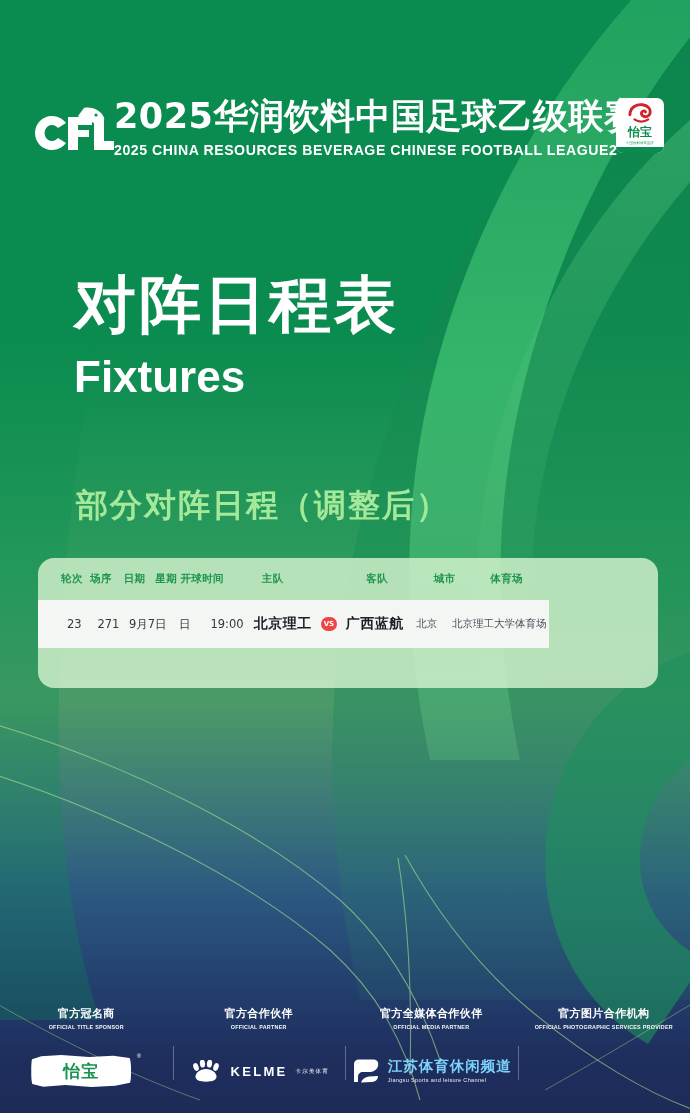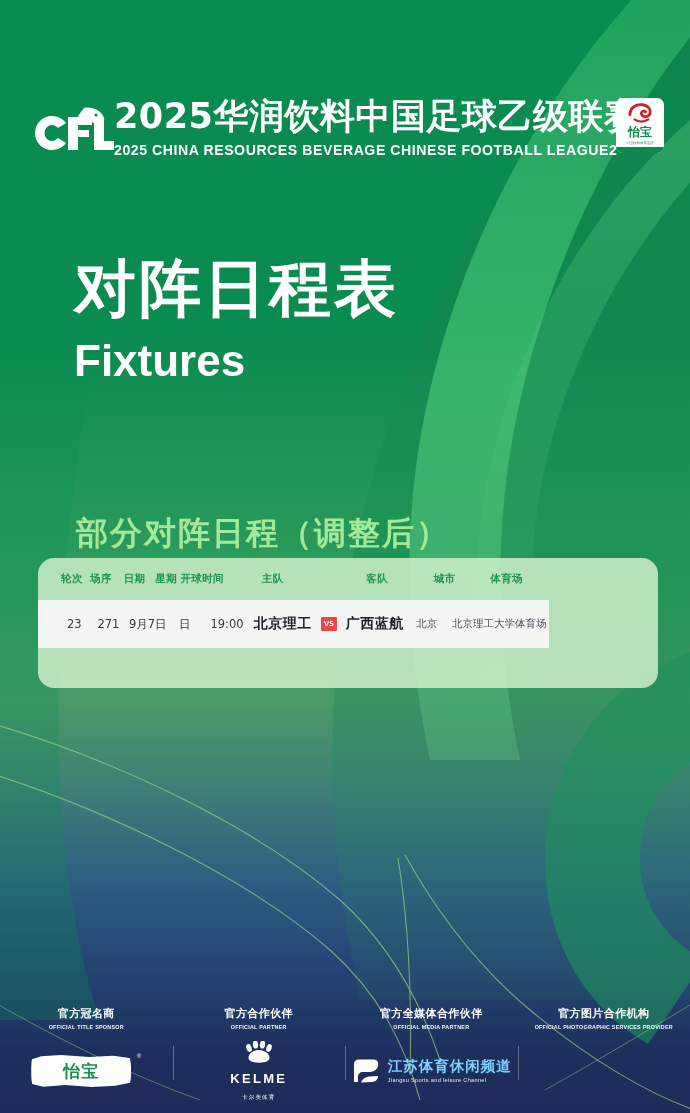--- a/index.html
+++ b/index.html
@@ -75,7 +75,7 @@
   }
 
   
-  .hero { position:absolute; left:74px; top:256px; }
+  .hero { position:absolute; left:74px; top:272px; }
   .hero-cn {
     font-size:62px; font-weight:bold; color:#ffffff;
     letter-spacing:3px; line-height:1.08;

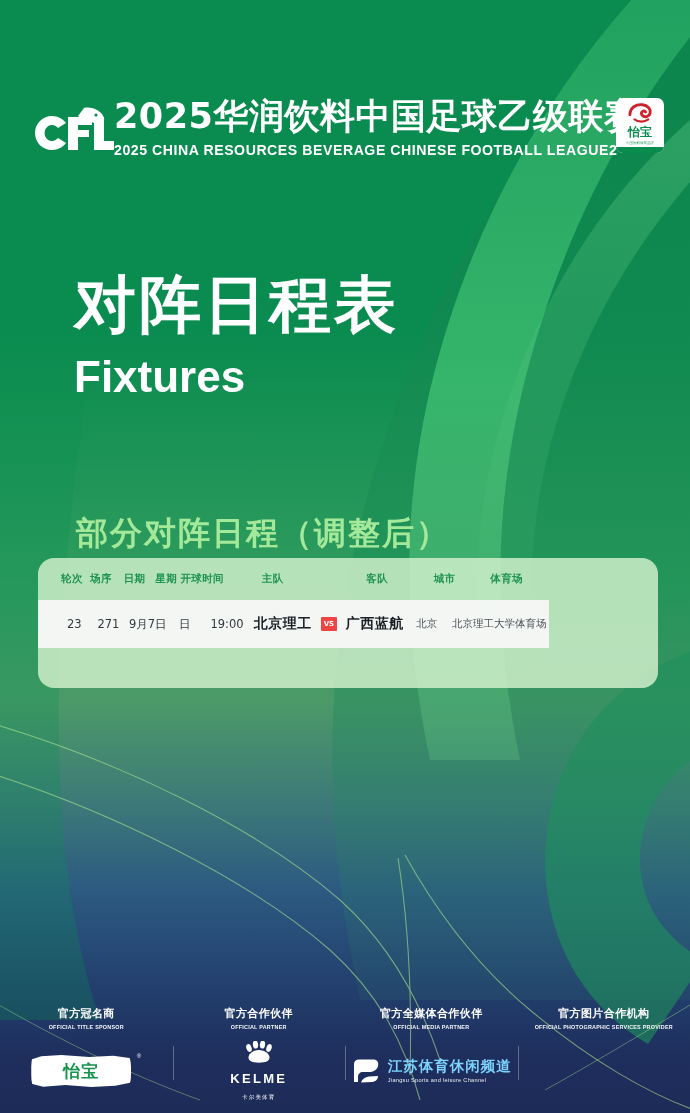--- a/index.html
+++ b/index.html
@@ -88,7 +88,7 @@
     white-space:nowrap;
   }
   .subtitle {
-    position:absolute; left:76px; top:512px;
+    position:absolute; left:76px; top:484px;
     font-size:32px; font-weight:bold; color:#a4e89a;
     letter-spacing:2px; white-space:nowrap;
     font-family:"DejaVu Sans","Liberation Sans",sans-serif;

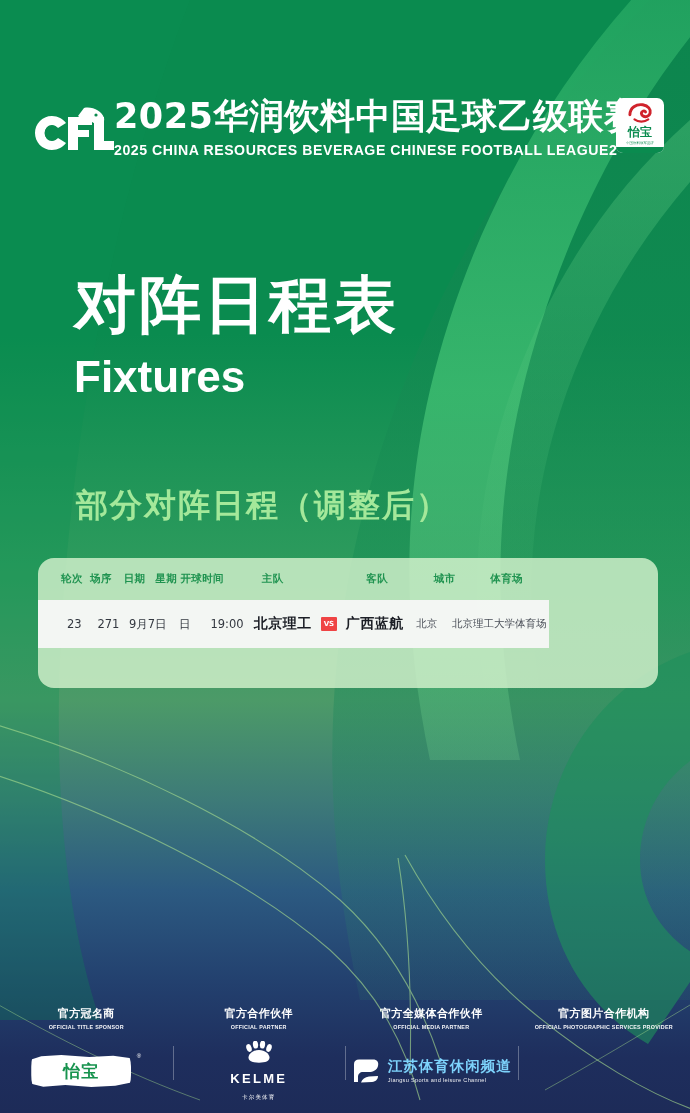--- a/index.html
+++ b/index.html
@@ -139,7 +139,7 @@
   }
   .vs-badge {
     width:16px; height:14px; background:#ef4444;
-    border-radius:1px; color:#fff;
+    border-radius:7px; color:#fff;
     font-size:7px; font-weight:bold;
     display:flex; align-items:center; justify-content:center;
     letter-spacing:-0.2px; flex:none;

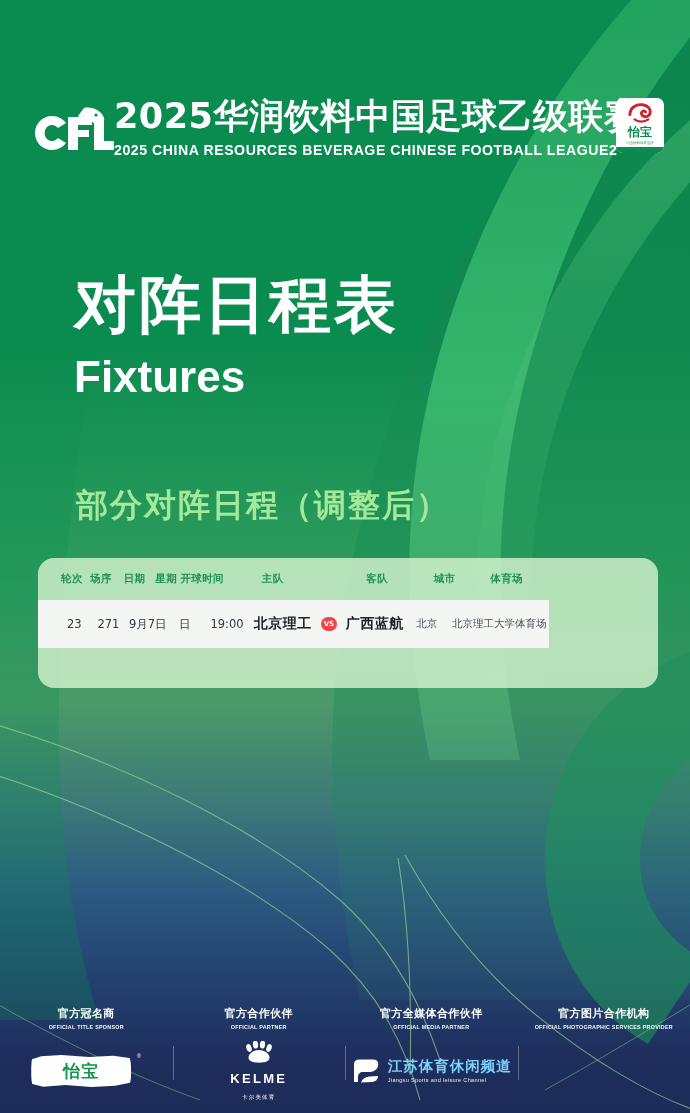--- a/index.html
+++ b/index.html
@@ -204,7 +204,7 @@
 
   
   .logo-kelme {
-    display:flex; flex-direction:column; align-items:center; gap:8px;
+    display:flex; flex-direction:row; align-items:center; gap:8px;
   }
   .kelme-paw { width:34px; height:22px; }
   .kelme-word {

